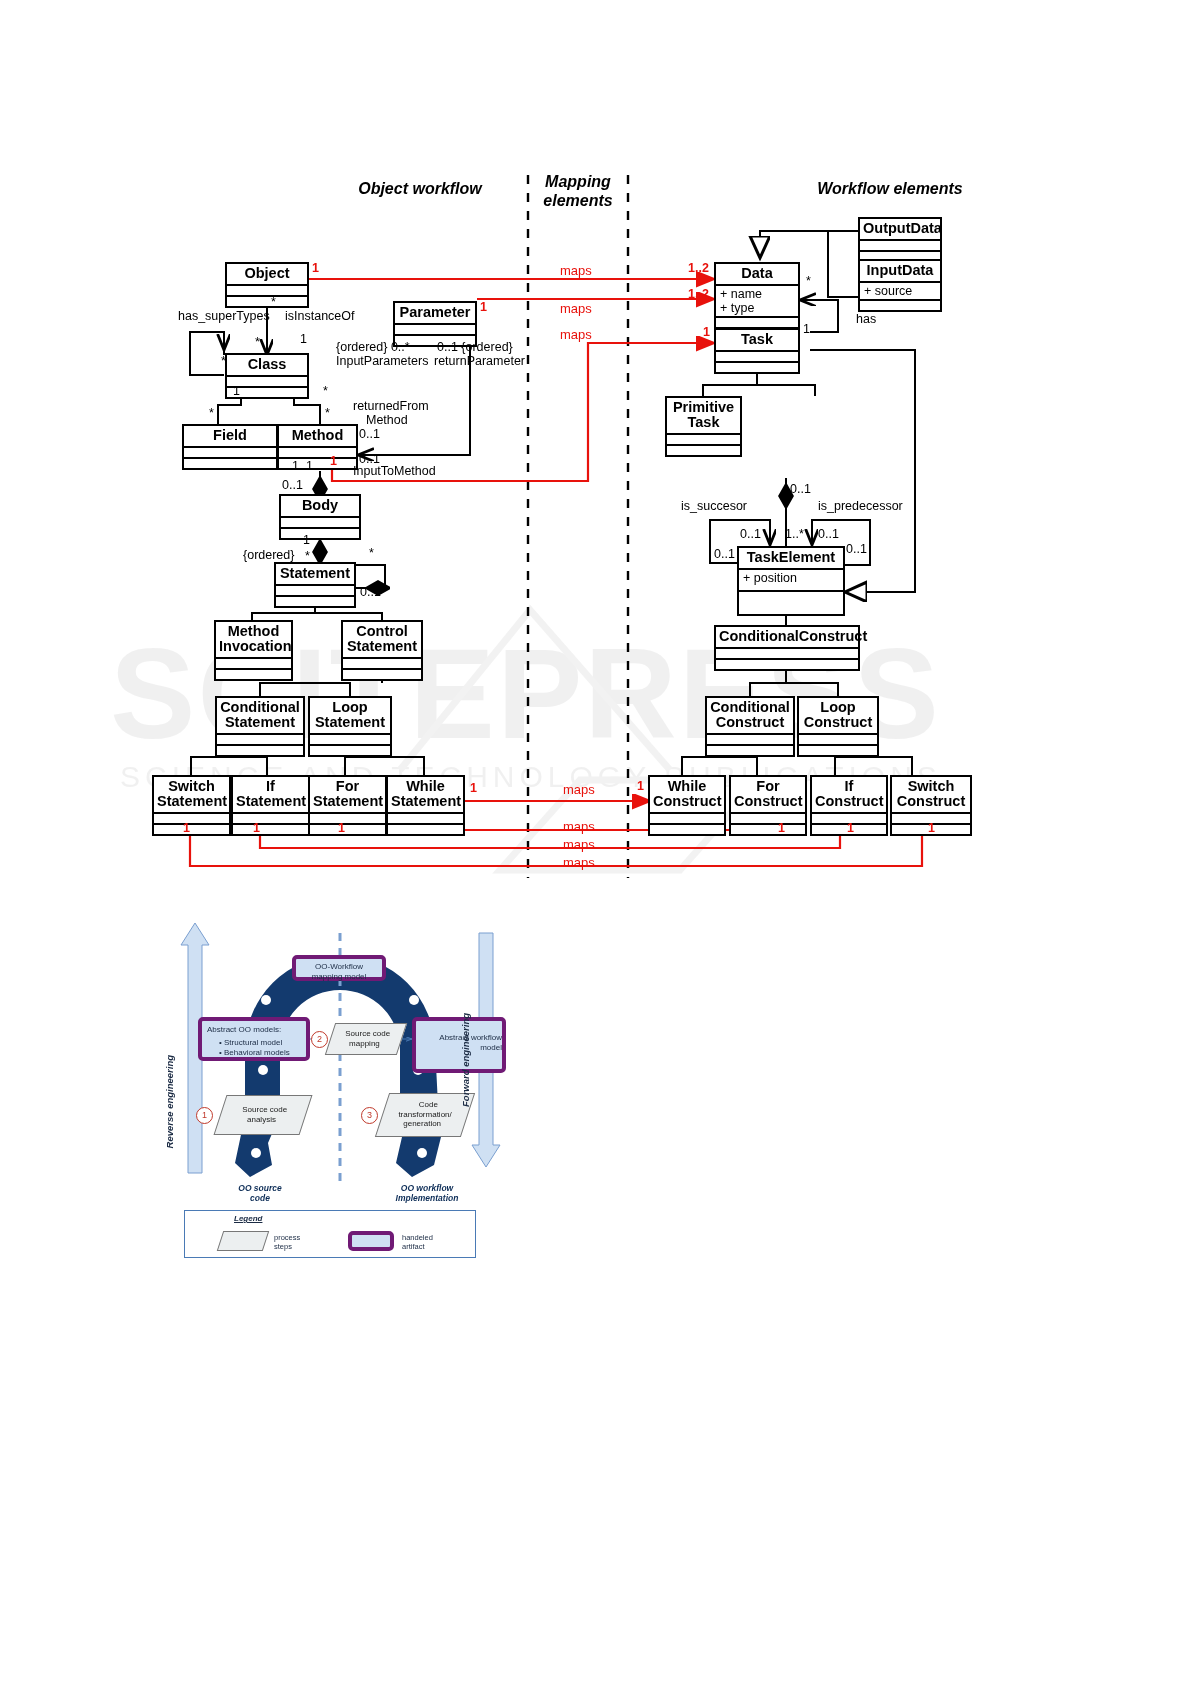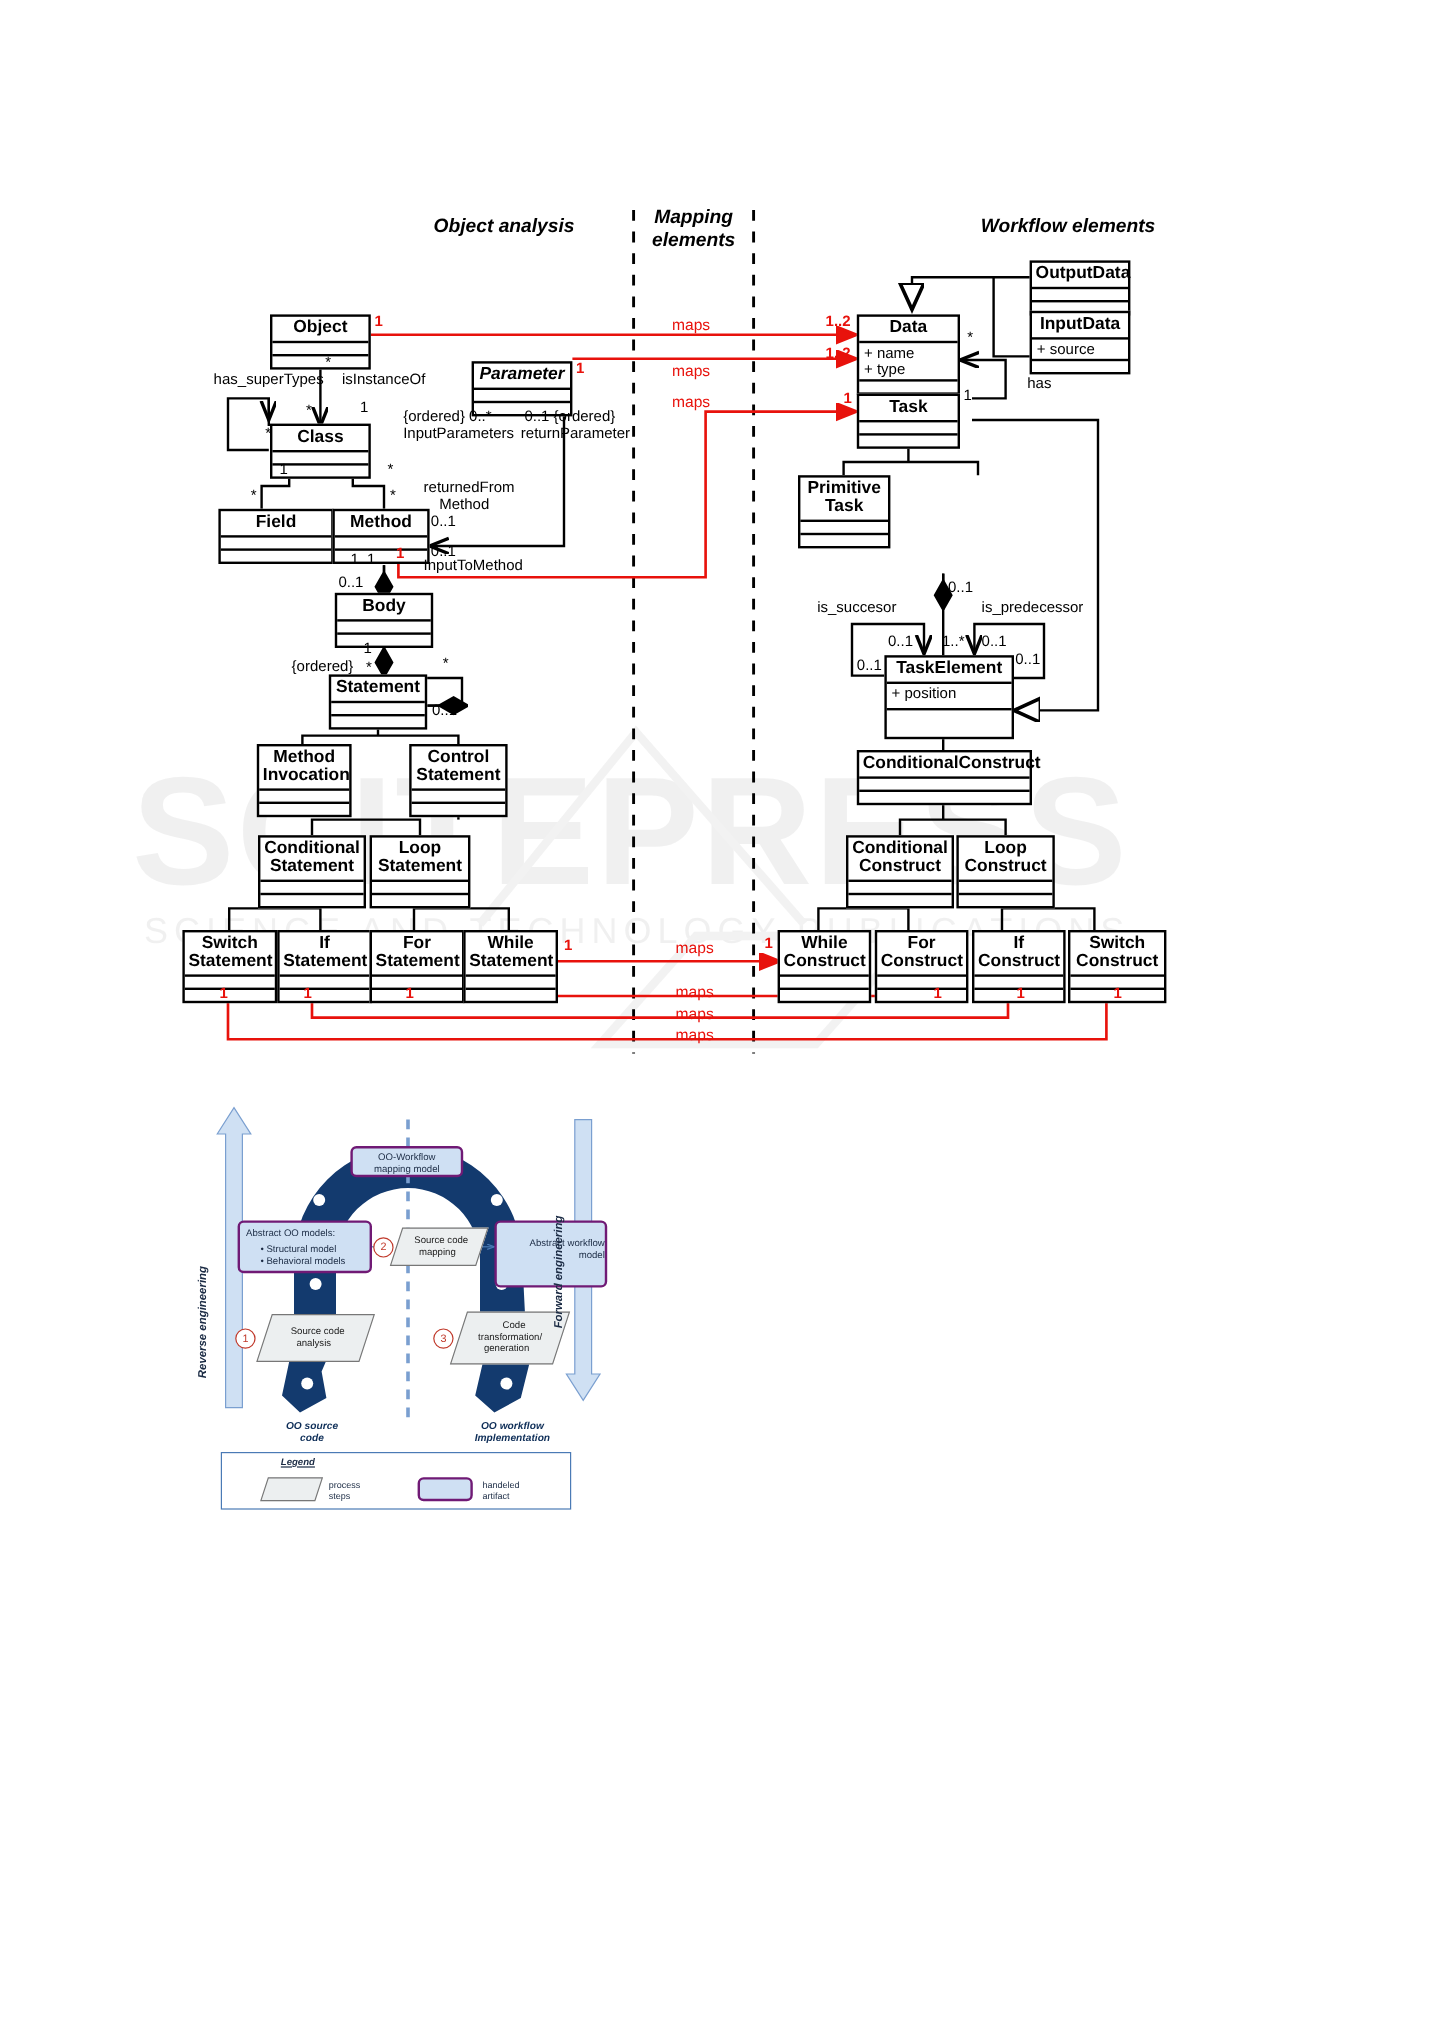--- a/index.html
+++ b/index.html
@@ -157,7 +157,7 @@
     <path d="M190 816 L190 866 L922 866 L922 815" fill="none" stroke="#e8120c" stroke-width="2.2" marker-end="url(#arrowOpenR)"></path>
   </svg>
 
-  <div class="sec-title" style="left:230px;top:180px;width:380px;">Object analysis</div>
+  <div class="sec-title" style="left:230px;top:180px;width:380px;">Object workflow</div>
   <div class="sec-title" style="left:528px;top:172px;width:100px;line-height:19px;">
     <div>Mapping</div>
     <div>elements</div>

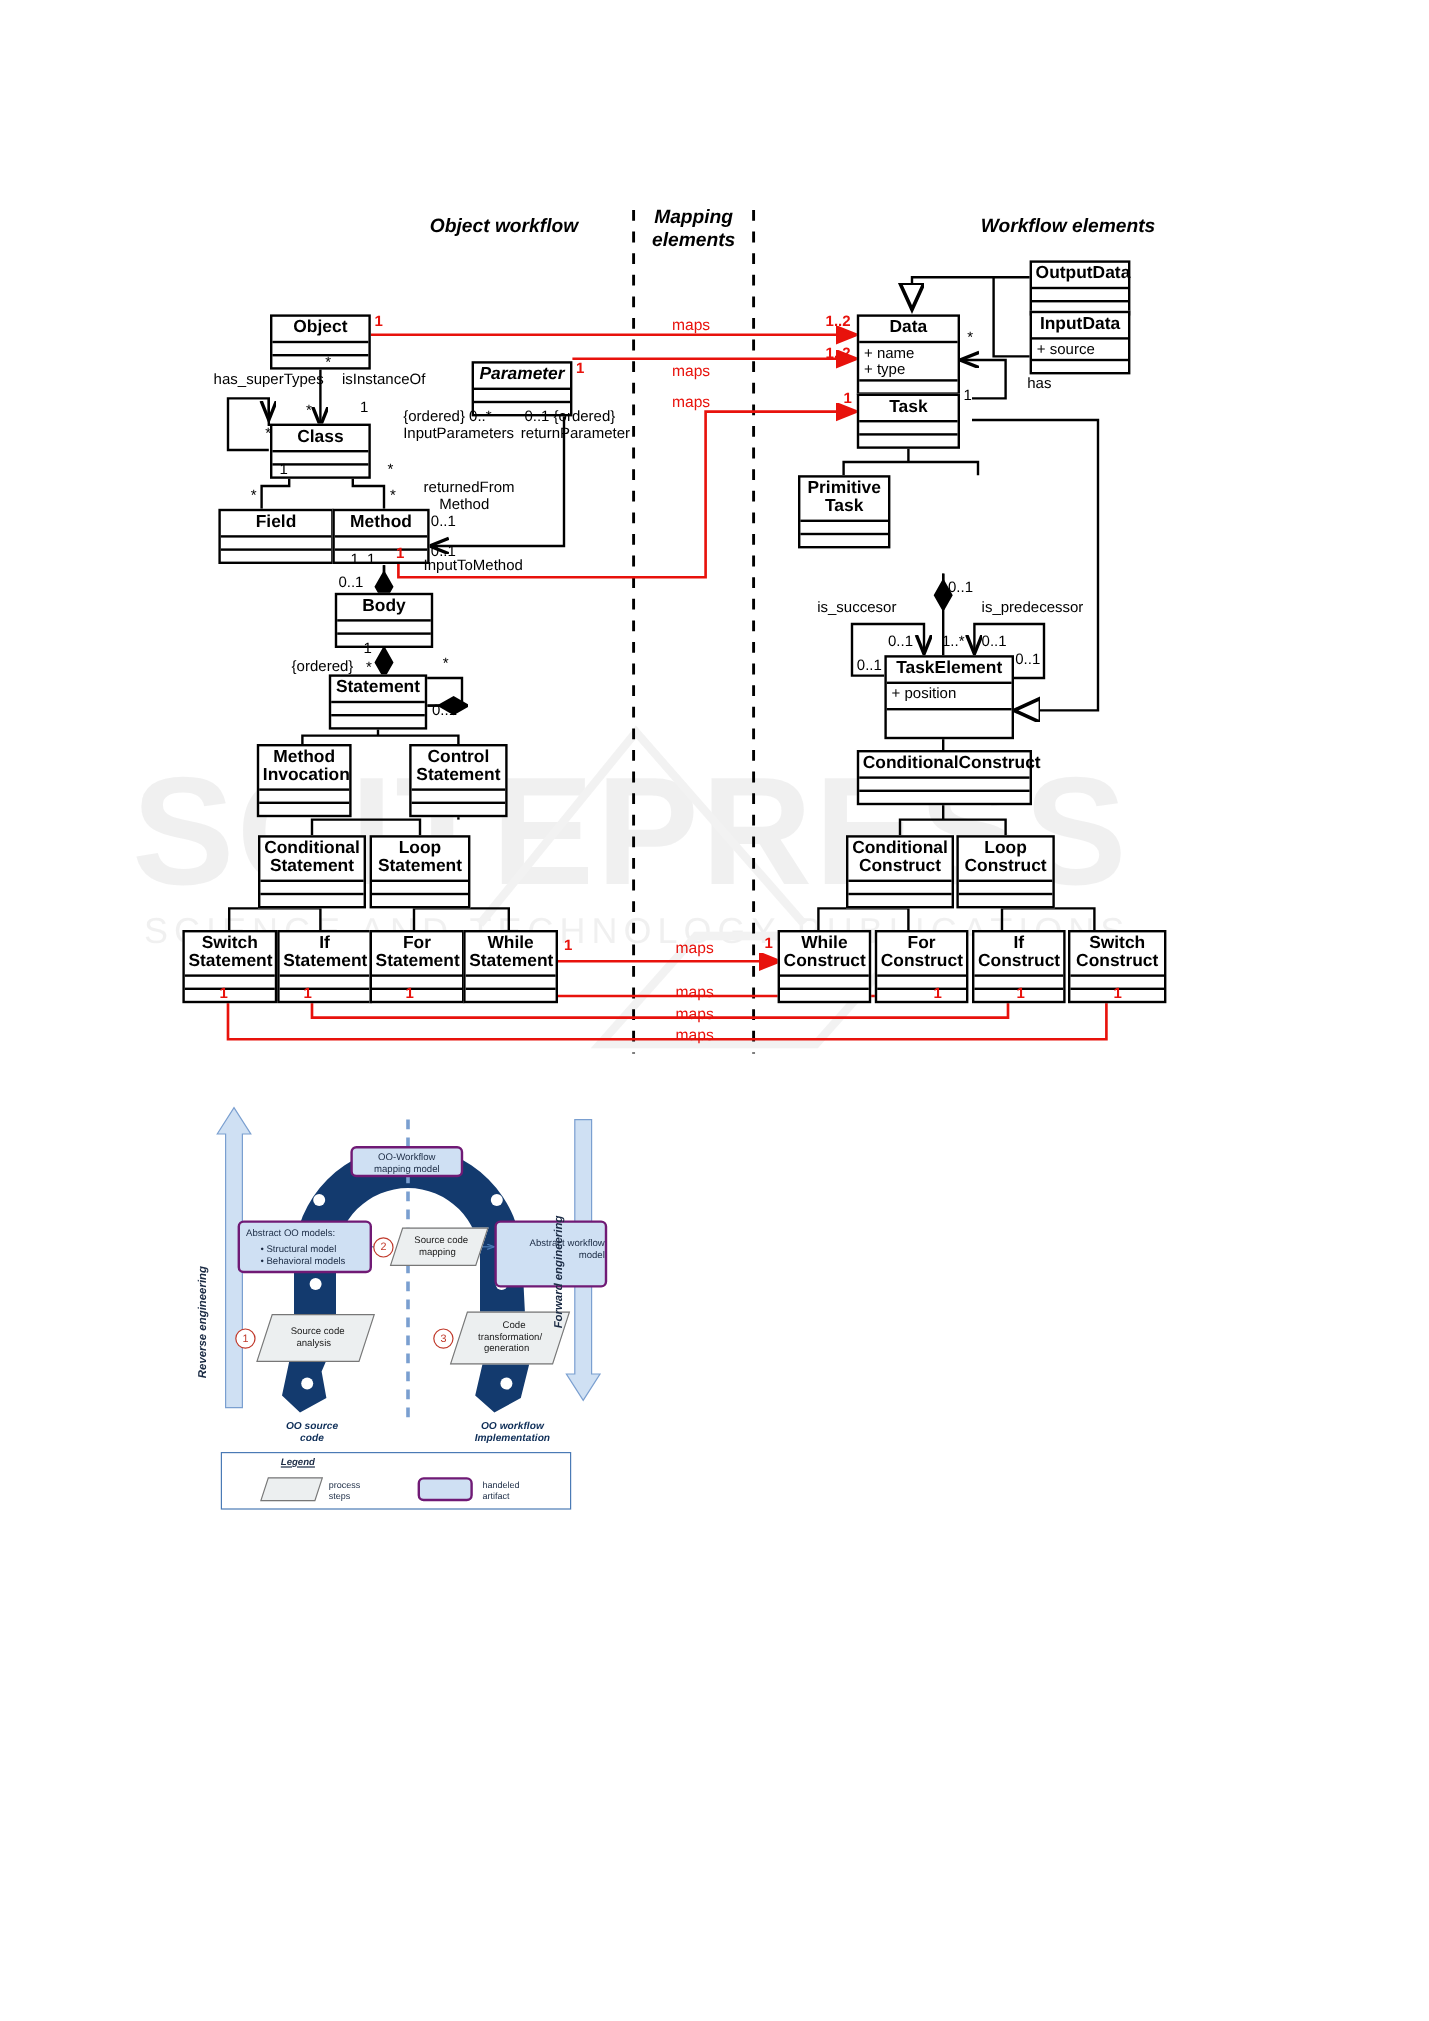--- a/index.html
+++ b/index.html
@@ -188,7 +188,7 @@
     <div class="ops"></div>
   </div>
 
-  <div class="cls" style="left:393px;top:301px;width:84px;font-style:italic;">
+  <div class="cls" style="left:393px;top:301px;width:84px;">
     <div class="nm small">Parameter</div>
     <div class="attrs"></div>
     <div class="ops"></div>

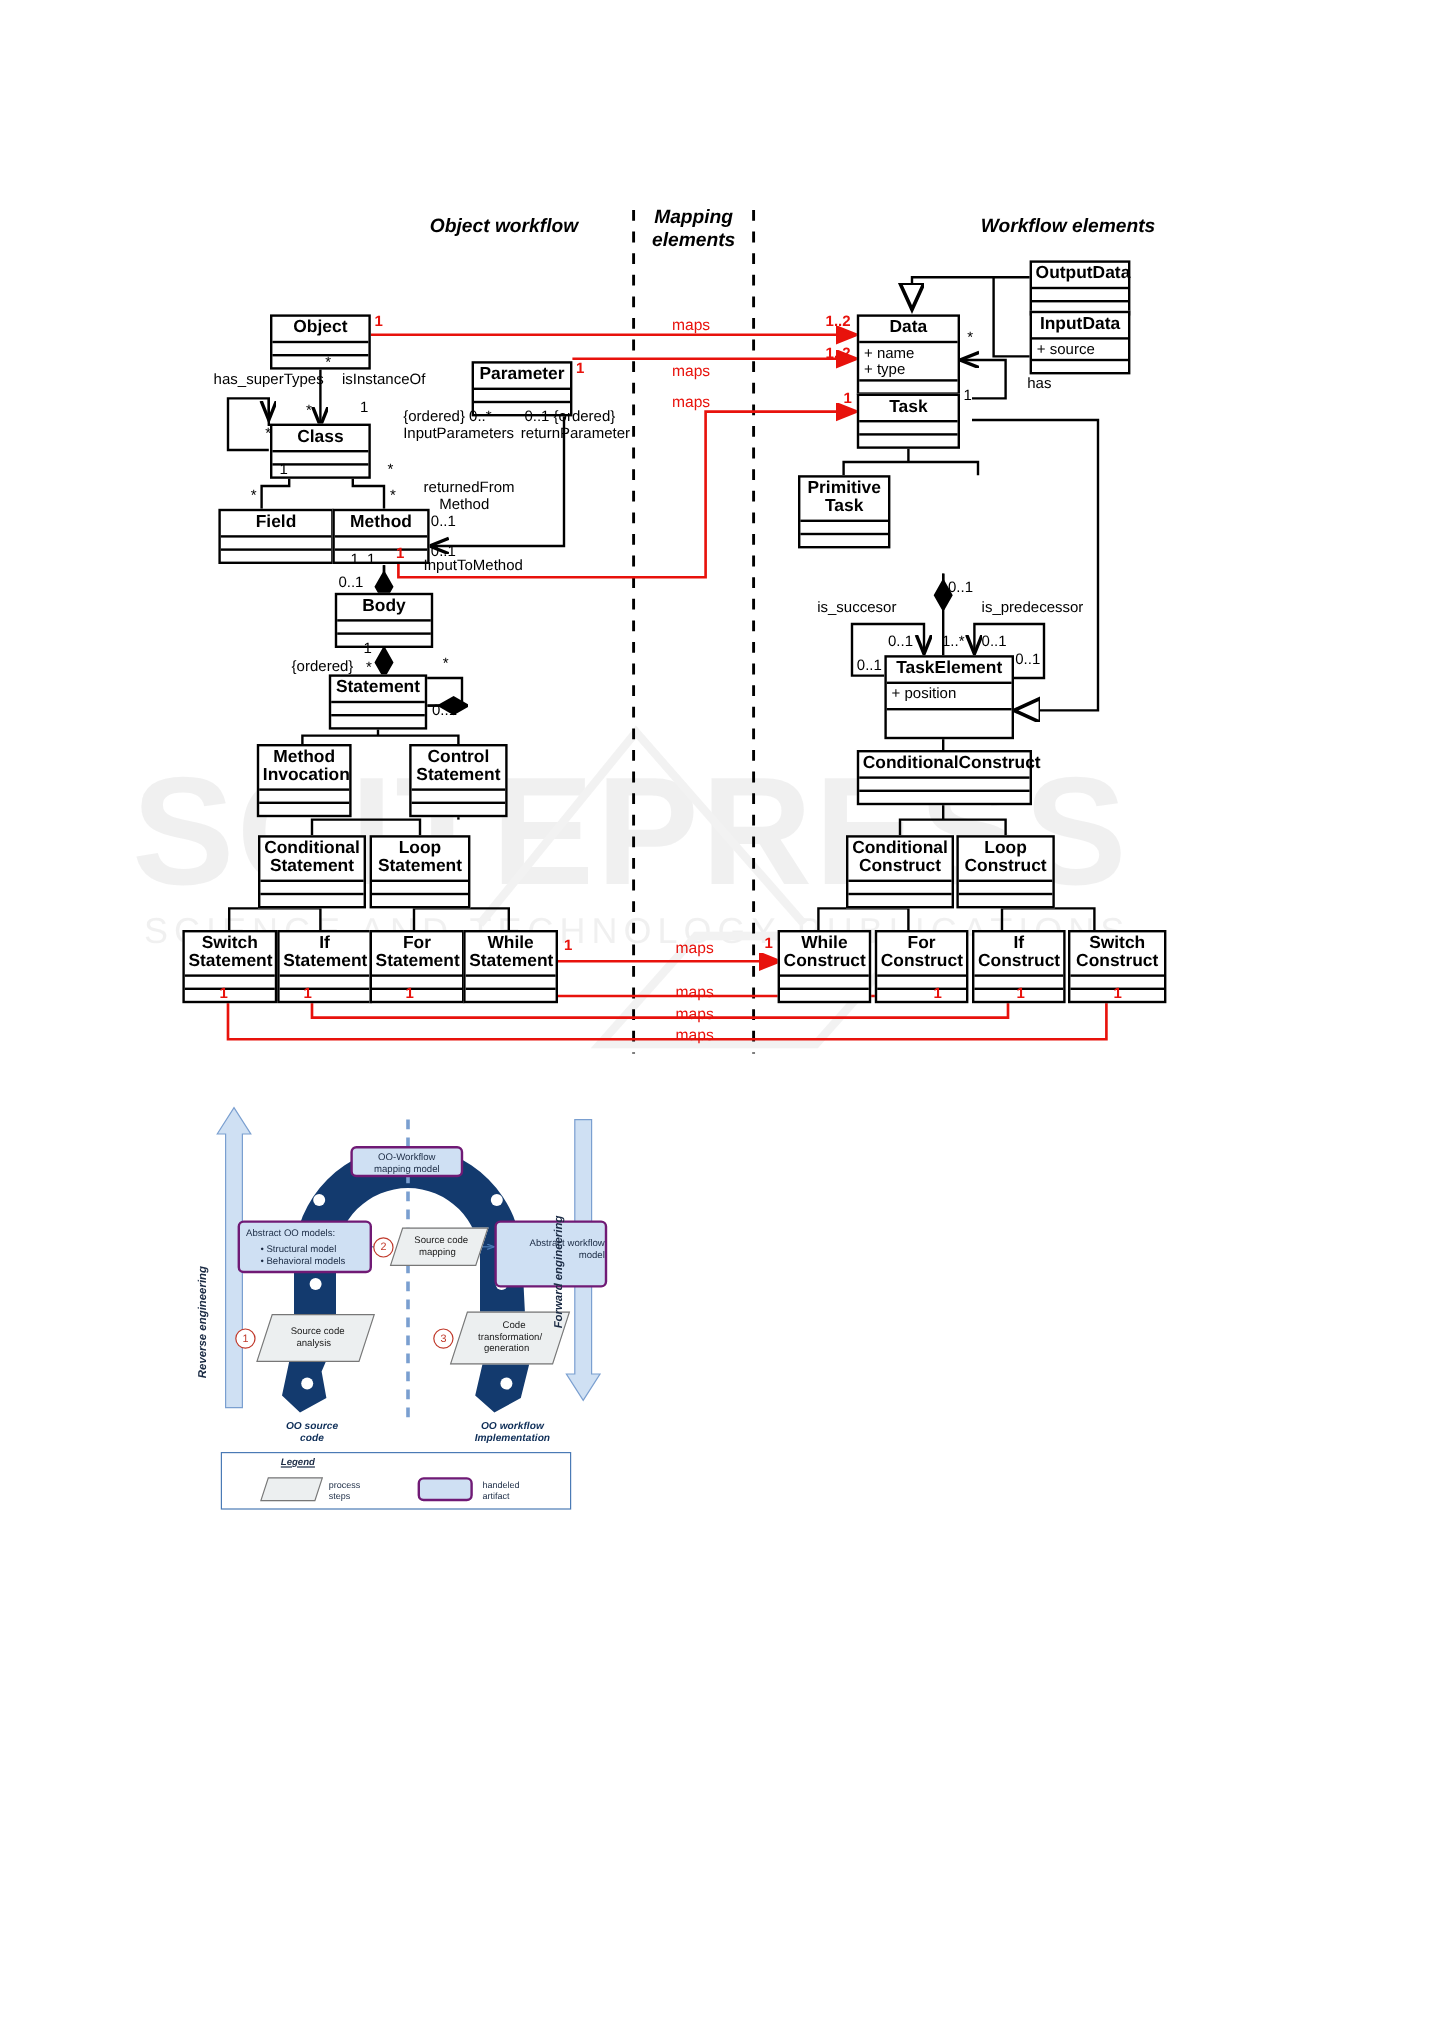--- a/index.html
+++ b/index.html
@@ -30,7 +30,7 @@
 
   
   #bottom{position:absolute;left:150px;top:915px;width:370px;height:345px;}
-  .bx{position:absolute;background:#cfe0f3;border:2px solid #701a75;border-radius:5px;
+  .bx{position:absolute;background:#cfe0f3;border:4px solid #701a75;border-radius:5px;
       font-size:8px;line-height:10px;color:#1b2b44;box-sizing:border-box;}
   .para{position:absolute;background:#eceff0;border:1px solid #777;font-size:8px;line-height:9.5px;
         color:#1b1b1b;text-align:center;box-sizing:border-box;

